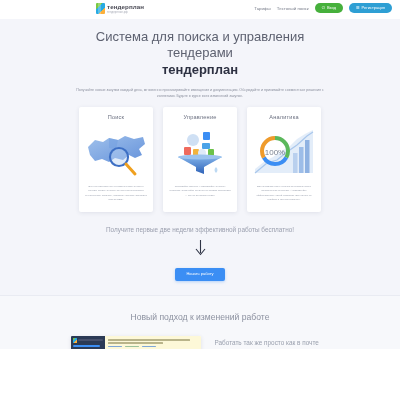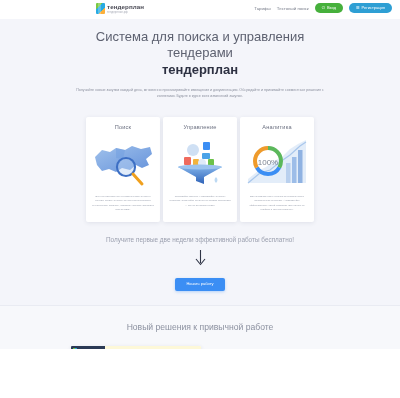--- a/index.html
+++ b/index.html
@@ -54,8 +54,8 @@
 
   
   .cards {
-    display: flex; justify-content: center; gap: 3px;
-    margin-top: 18px;
+    display: flex; justify-content: center; gap: 10px;
+    margin-top: 8px;
   }
   .card {
     width: 74px; height: 105px; background: #fff; border-radius: 2px;

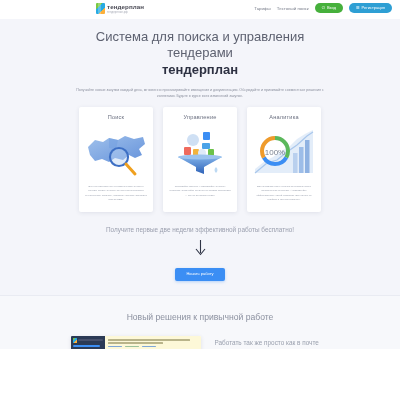--- a/index.html
+++ b/index.html
@@ -221,7 +221,7 @@
   </div>
 
   <div class="sec2">
-    <h2>Новый решения к привычной работе</h2>
+    <h2>Новый подход к изменений работе</h2>
     <div class="sec2-body">
 
       <div class="mock">

